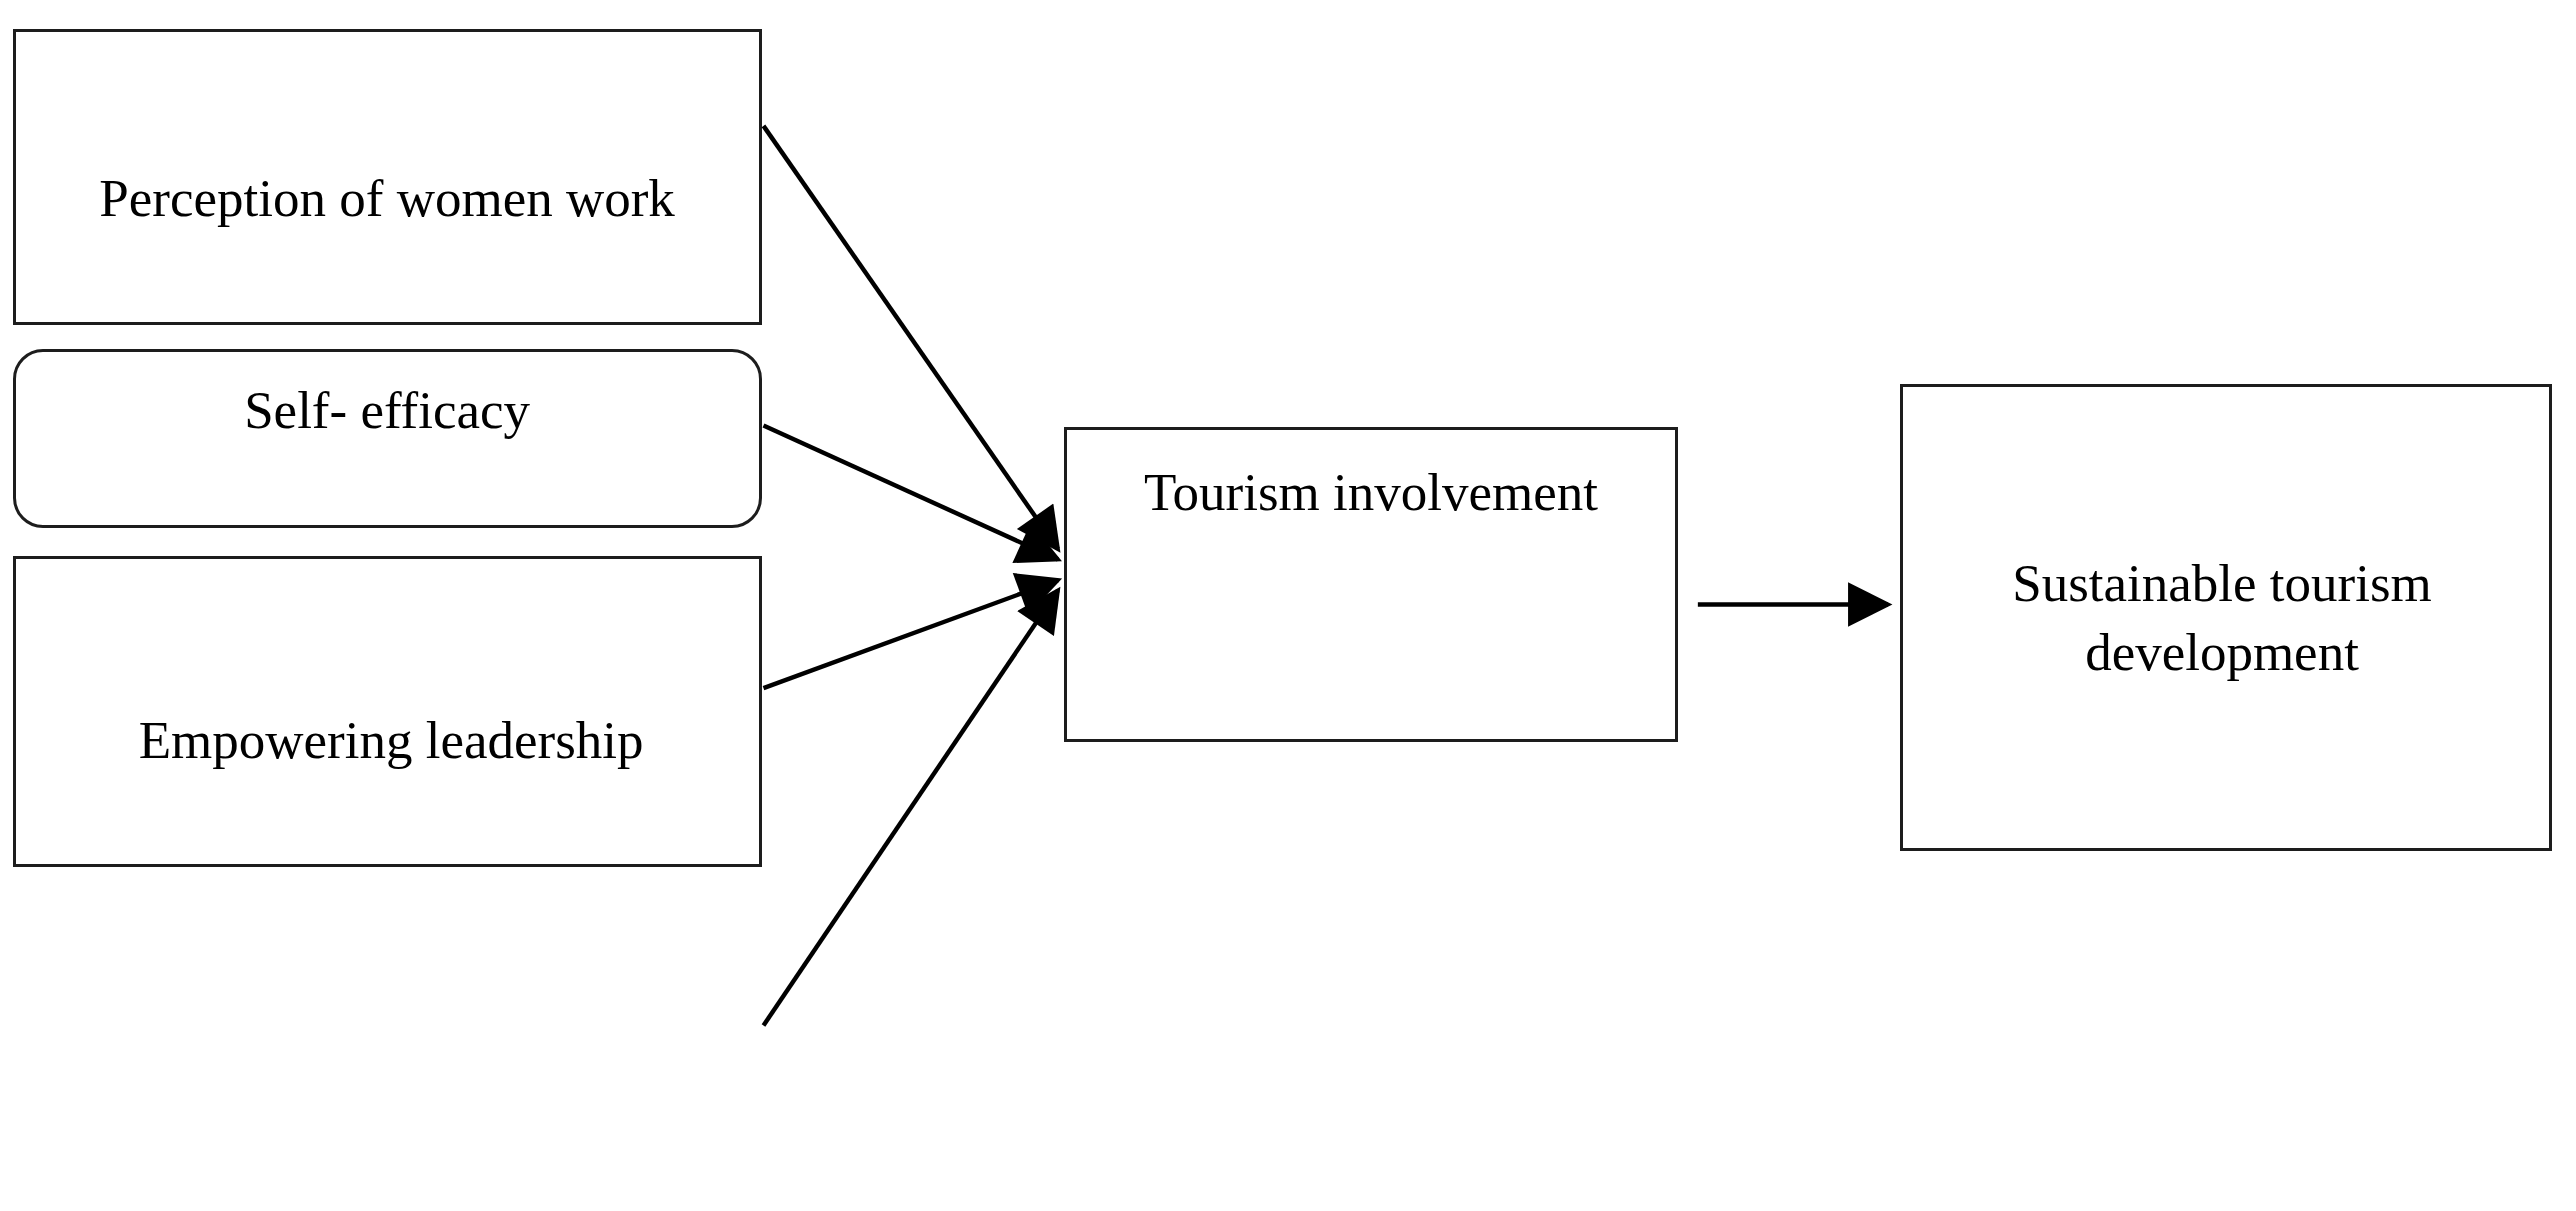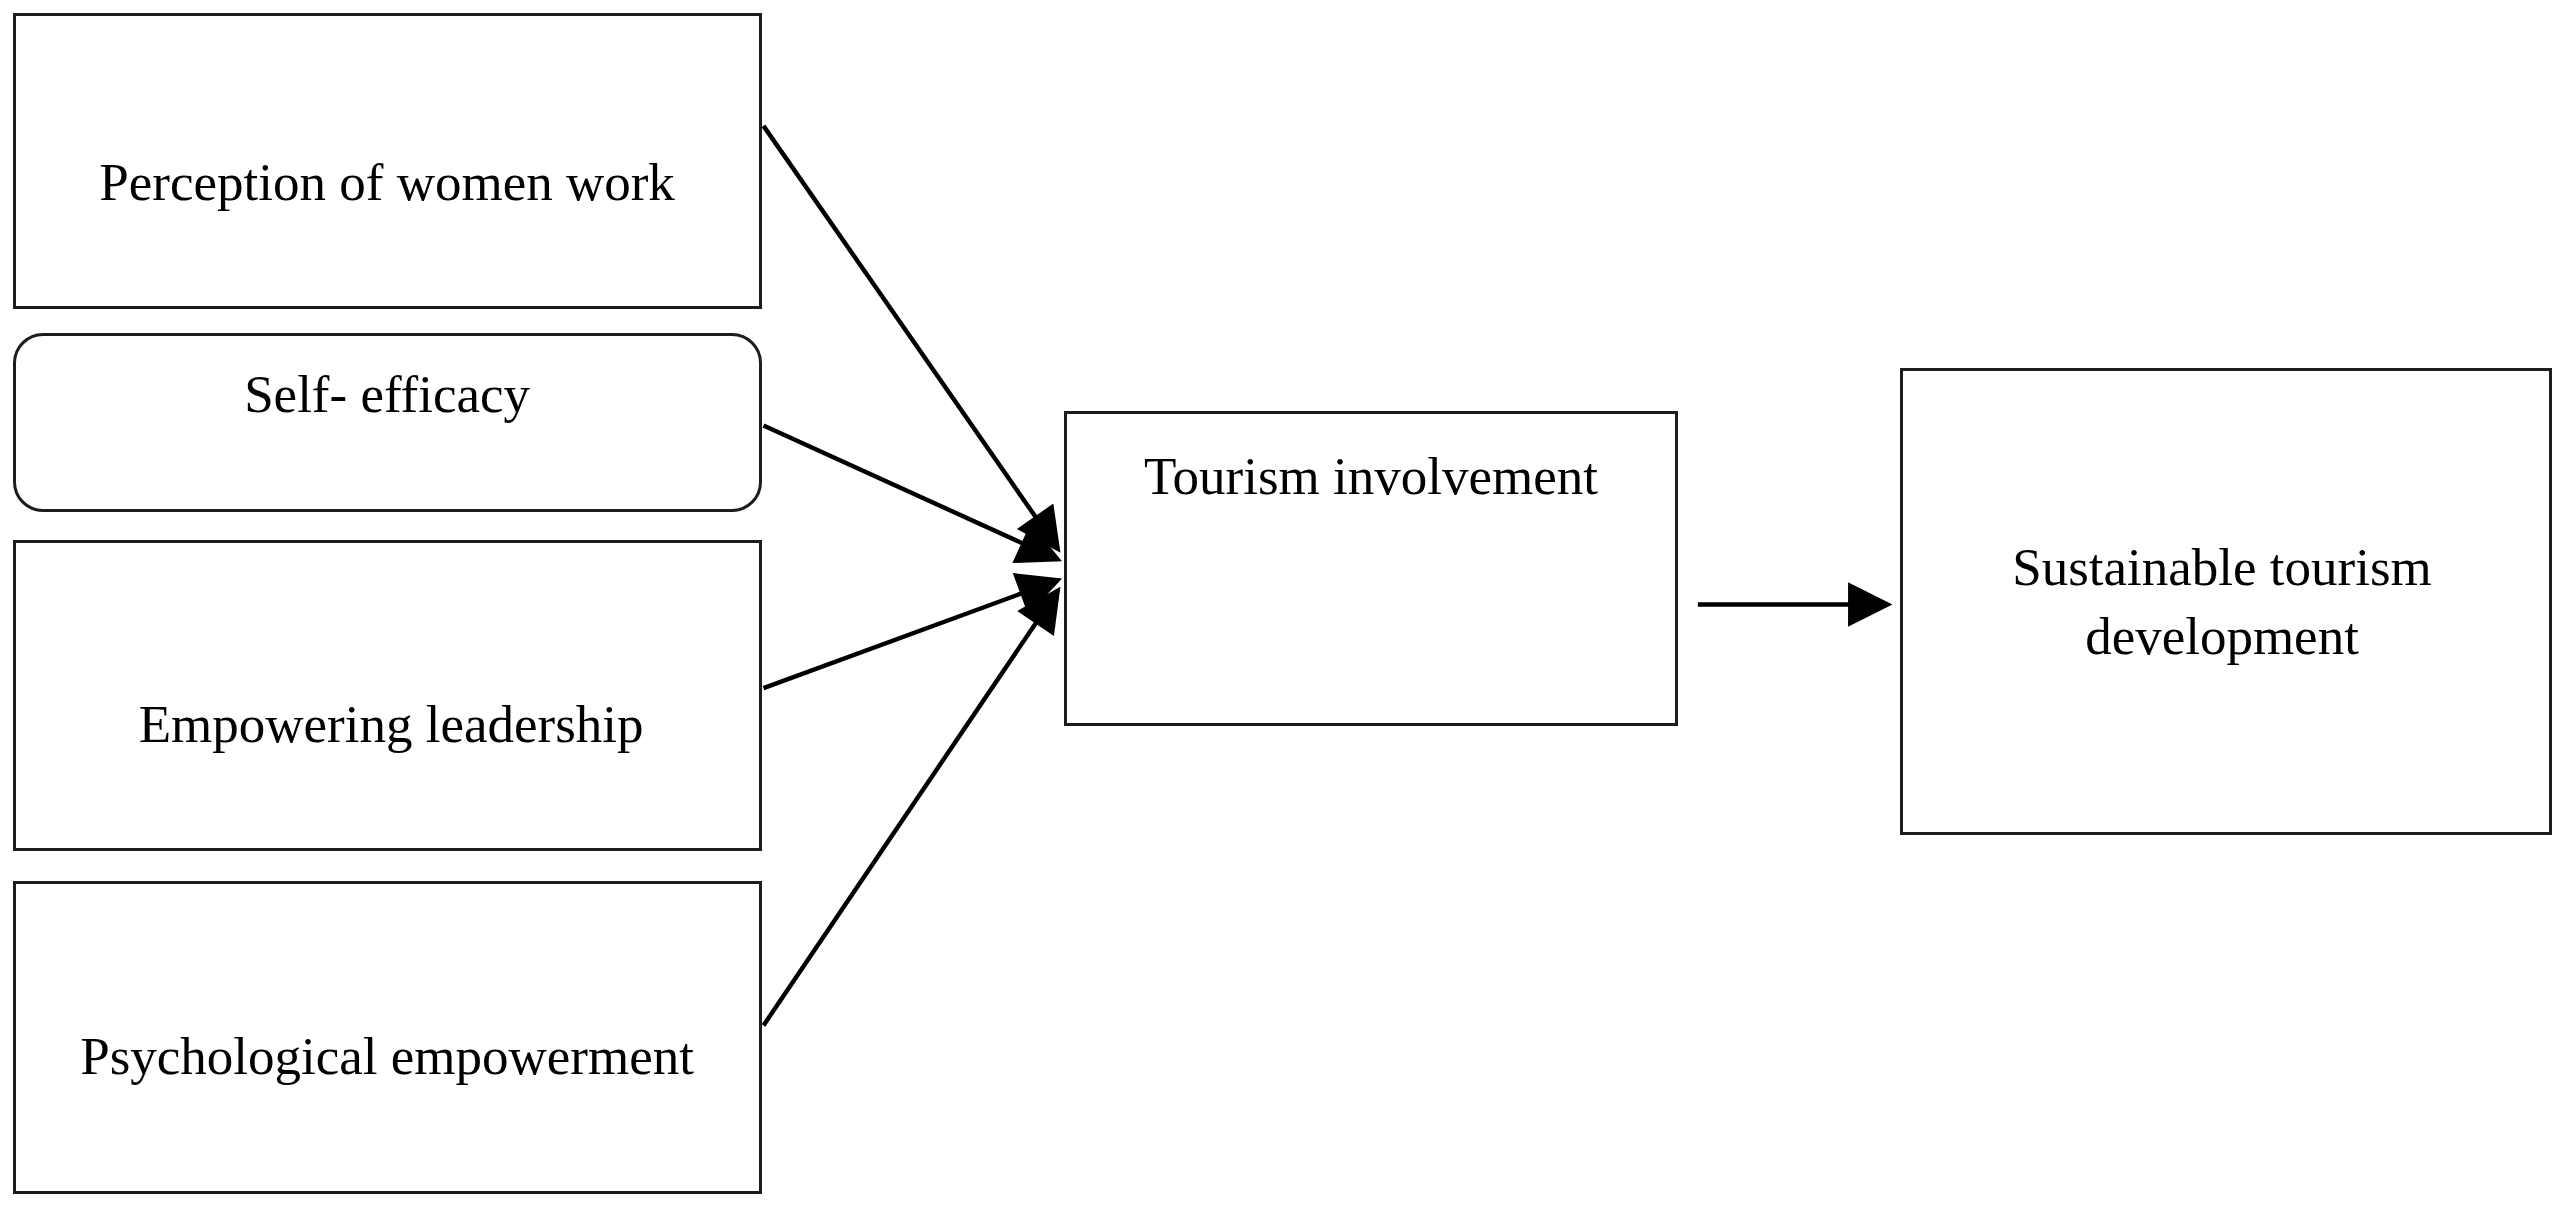--- a/index.html
+++ b/index.html
@@ -28,6 +28,7 @@
     font-size: 53px;
     line-height: 1.3;
     z-index: 1;
+    margin-top: 16px;
   }
   .node.top-aligned { align-items: flex-start; }
 

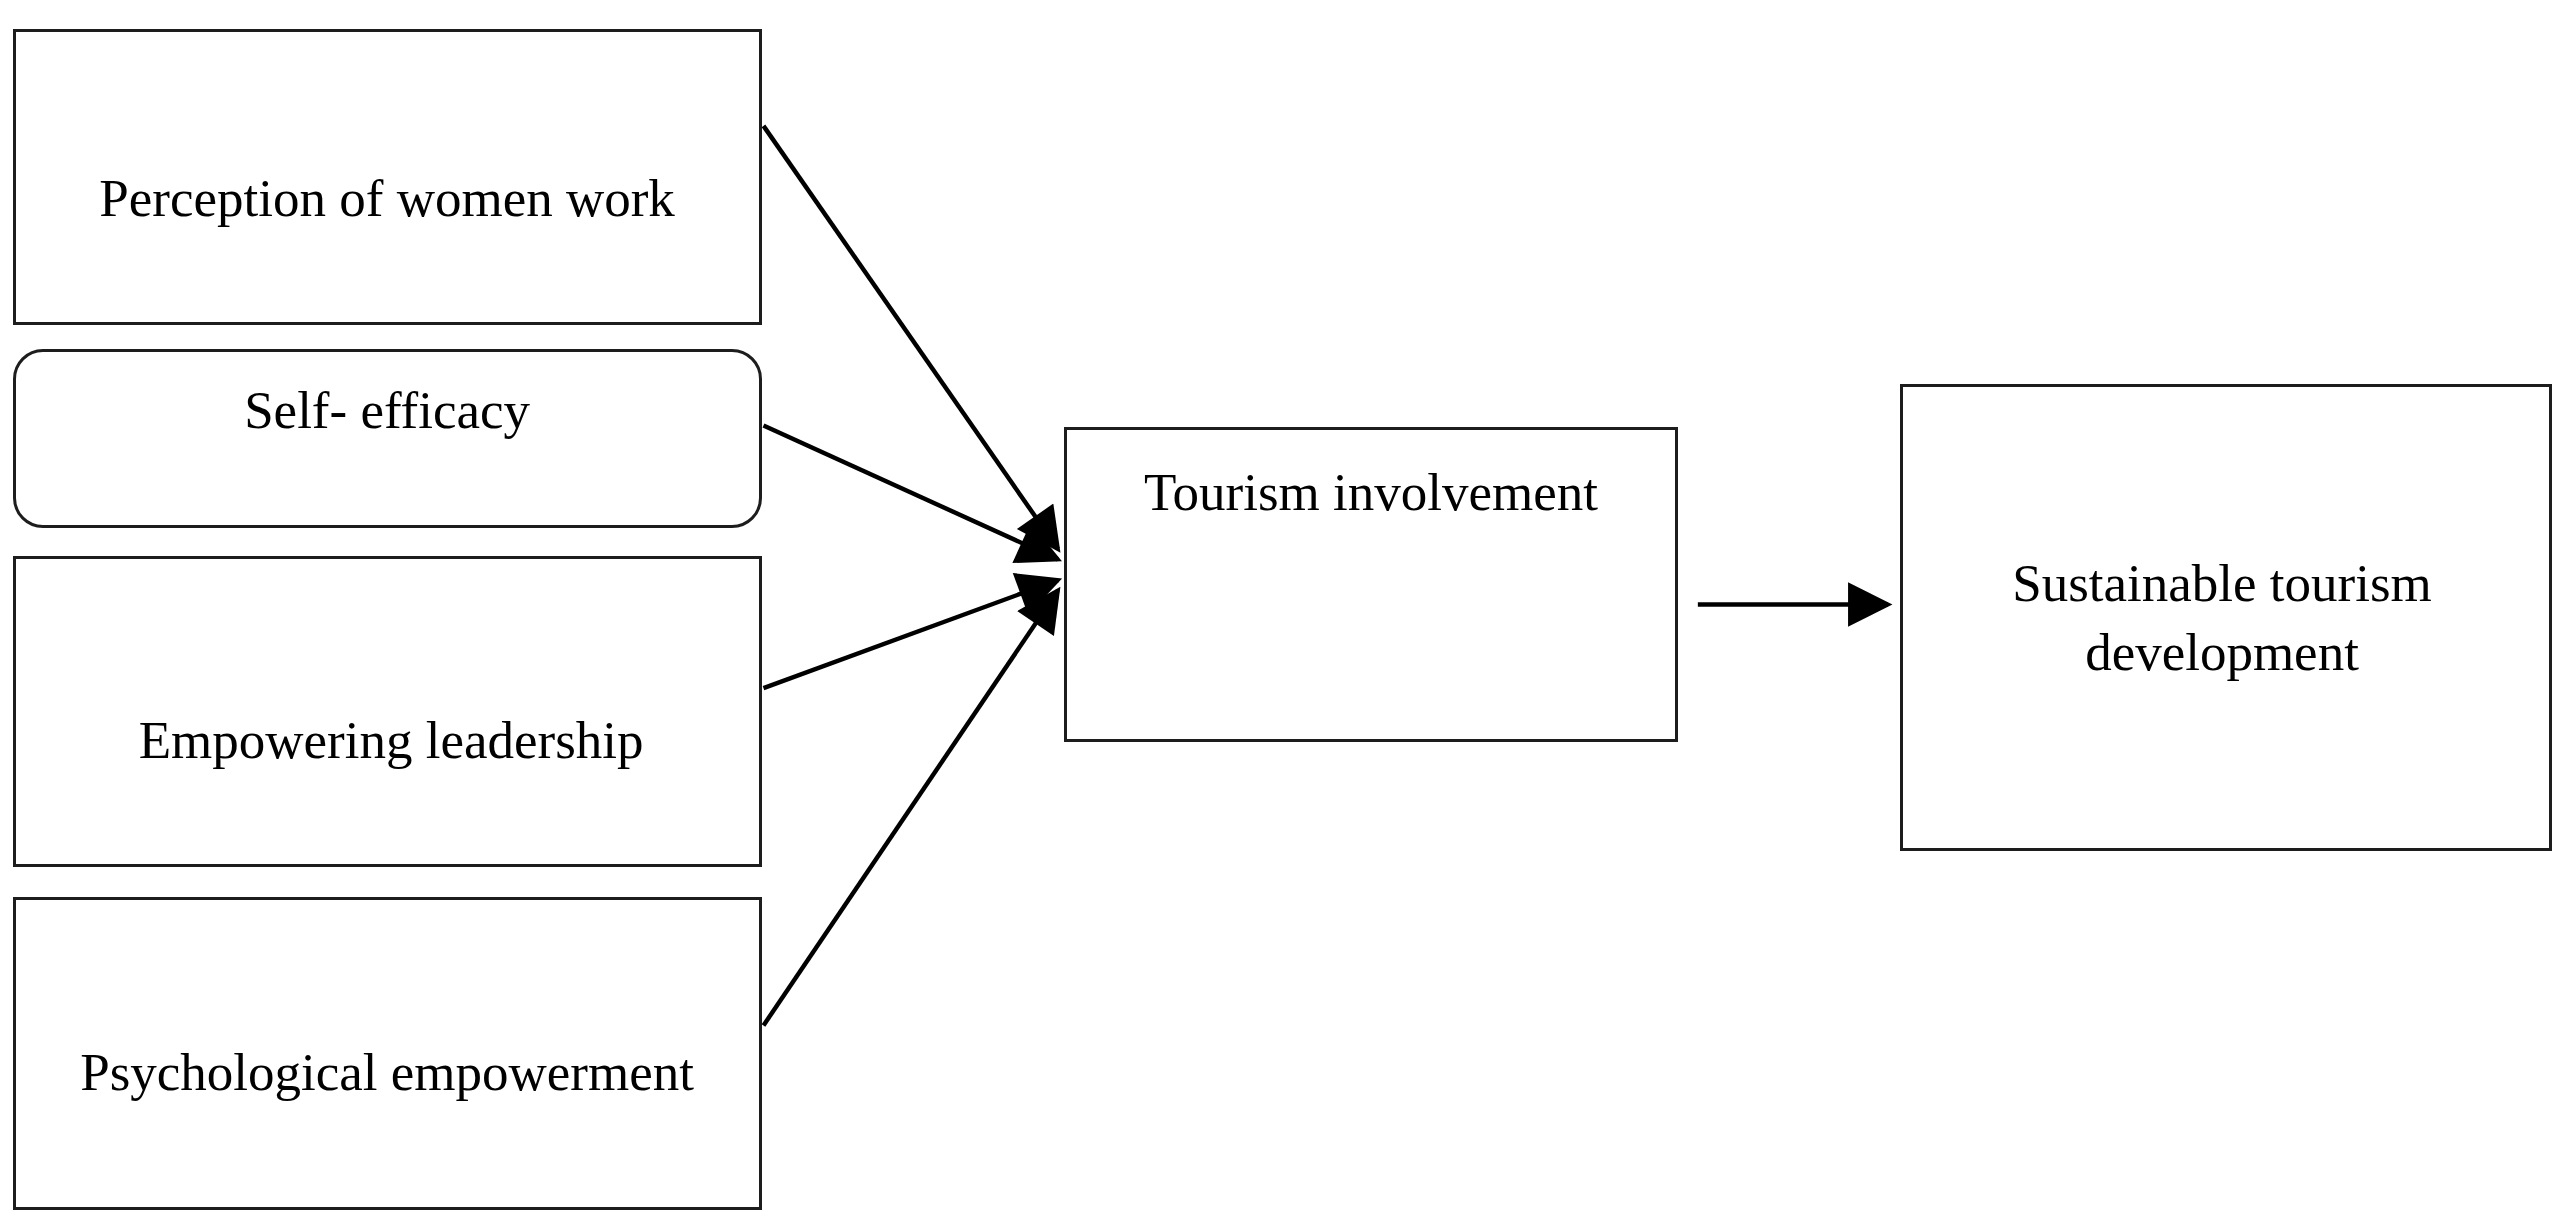--- a/index.html
+++ b/index.html
@@ -75,9 +75,6 @@
     <span>Empowering leadership</span>
   </div>
 
-  <div class="node" id="node-psychological">
-    <span>Psychological empowerment</span>
-  </div>
 
   <div class="node top-aligned" id="node-tourism">
     <span>Tourism involvement</span>

